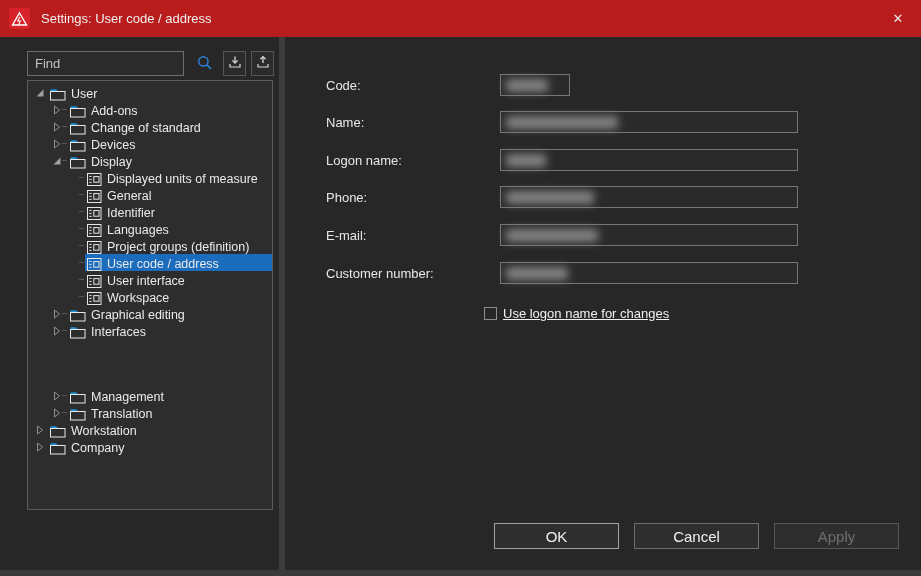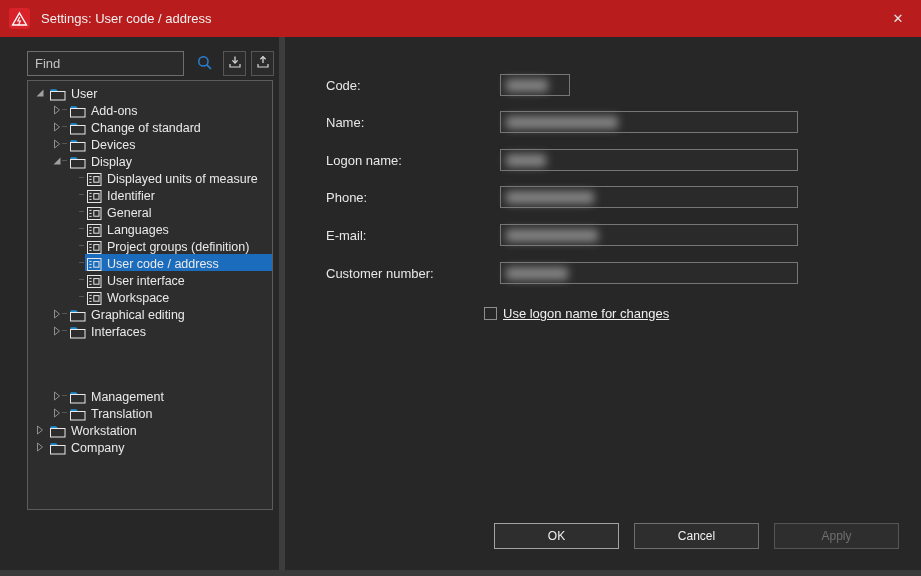--- a/index.html
+++ b/index.html
@@ -212,23 +212,23 @@
                   <rect x="6.8" y="3.6" width="5.2" height="5.6" fill="none" stroke="#e6e6e6" stroke-width="1"></rect>
                 </svg>
               </span>
+              <span class="tlabel">General</span>
+            </div>
+          </div>
+          <div class="trow" style="padding-left: 40px;">
+            <span class="twisty"></span>
+            <span class="dash"></span>
+            <div class="selwrap">
+              <span class="ticon">
+                <svg width="15" height="13" viewBox="0 0 15 13">
+                  <rect x="0.5" y="0.5" width="13.5" height="12" fill="none" stroke="#e6e6e6" stroke-width="1"></rect>
+                  <line x1="2.3" y1="3.4" x2="4.6" y2="3.4" stroke="#e6e6e6" stroke-width="1"></line>
+                  <line x1="2.3" y1="6.4" x2="4.6" y2="6.4" stroke="#e6e6e6" stroke-width="1"></line>
+                  <line x1="2.3" y1="9.4" x2="4.6" y2="9.4" stroke="#e6e6e6" stroke-width="1"></line>
+                  <rect x="6.8" y="3.6" width="5.2" height="5.6" fill="none" stroke="#e6e6e6" stroke-width="1"></rect>
+                </svg>
+              </span>
               <span class="tlabel">Identifier</span>
-            </div>
-          </div>
-          <div class="trow" style="padding-left: 40px;">
-            <span class="twisty"></span>
-            <span class="dash"></span>
-            <div class="selwrap">
-              <span class="ticon">
-                <svg width="15" height="13" viewBox="0 0 15 13">
-                  <rect x="0.5" y="0.5" width="13.5" height="12" fill="none" stroke="#e6e6e6" stroke-width="1"></rect>
-                  <line x1="2.3" y1="3.4" x2="4.6" y2="3.4" stroke="#e6e6e6" stroke-width="1"></line>
-                  <line x1="2.3" y1="6.4" x2="4.6" y2="6.4" stroke="#e6e6e6" stroke-width="1"></line>
-                  <line x1="2.3" y1="9.4" x2="4.6" y2="9.4" stroke="#e6e6e6" stroke-width="1"></line>
-                  <rect x="6.8" y="3.6" width="5.2" height="5.6" fill="none" stroke="#e6e6e6" stroke-width="1"></rect>
-                </svg>
-              </span>
-              <span class="tlabel">General</span>
             </div>
           </div>
           <div class="trow" style="padding-left: 40px;">

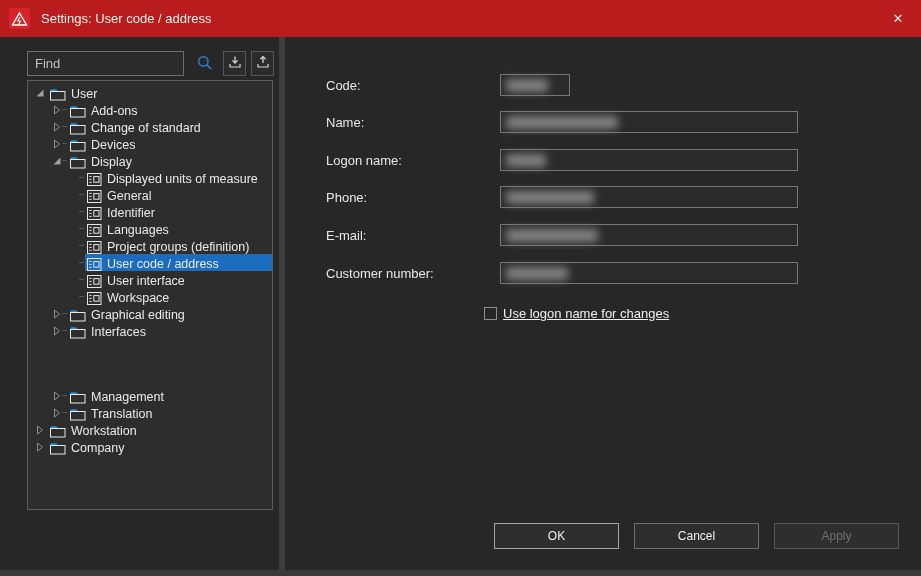--- a/index.html
+++ b/index.html
@@ -47,7 +47,7 @@
 
   
   .footer{position:absolute;top:486px;right:22px;display:flex;gap:15px;}
-  .btn{width:125px;height:26px;box-sizing:border-box;background:#2e2e2e;border:1px solid #6f6f6f;color:#f0f0f0;font-size:12px;display:flex;align-items:center;justify-content:center;}
+  .btn{width:125px;height:26px;box-sizing:border-box;background:#2e2e2e;border:1px solid #6f6f6f;color:#f0f0f0;font-size:15px;display:flex;align-items:center;justify-content:center;}
   .btn.default{border-color:#a3a3a3;}
   .btn.disabled{border-color:#555555;color:#6f6f6f;}
 </style>

